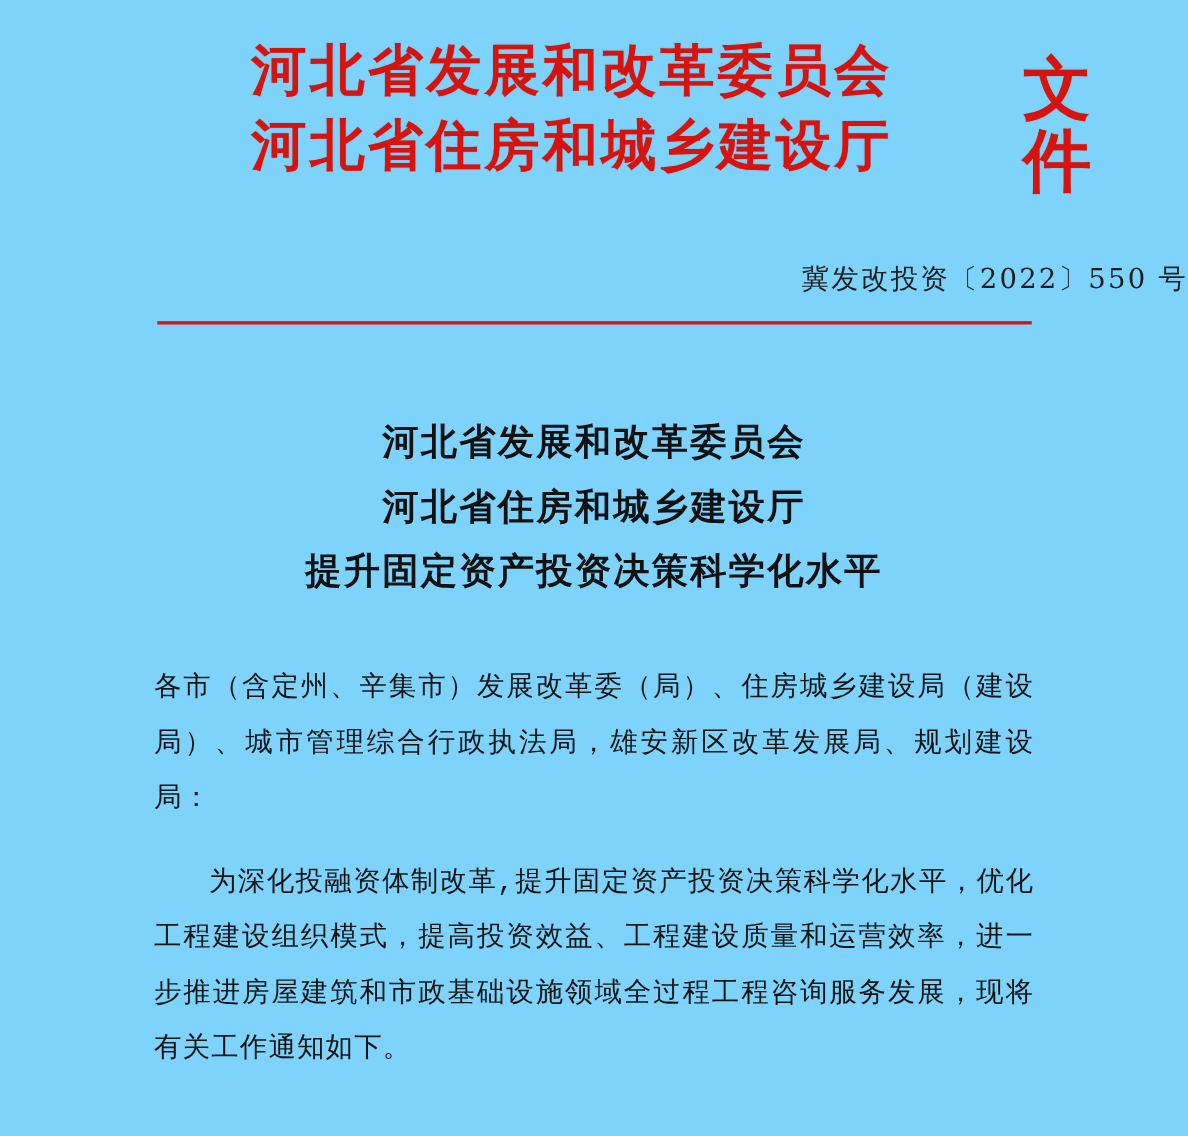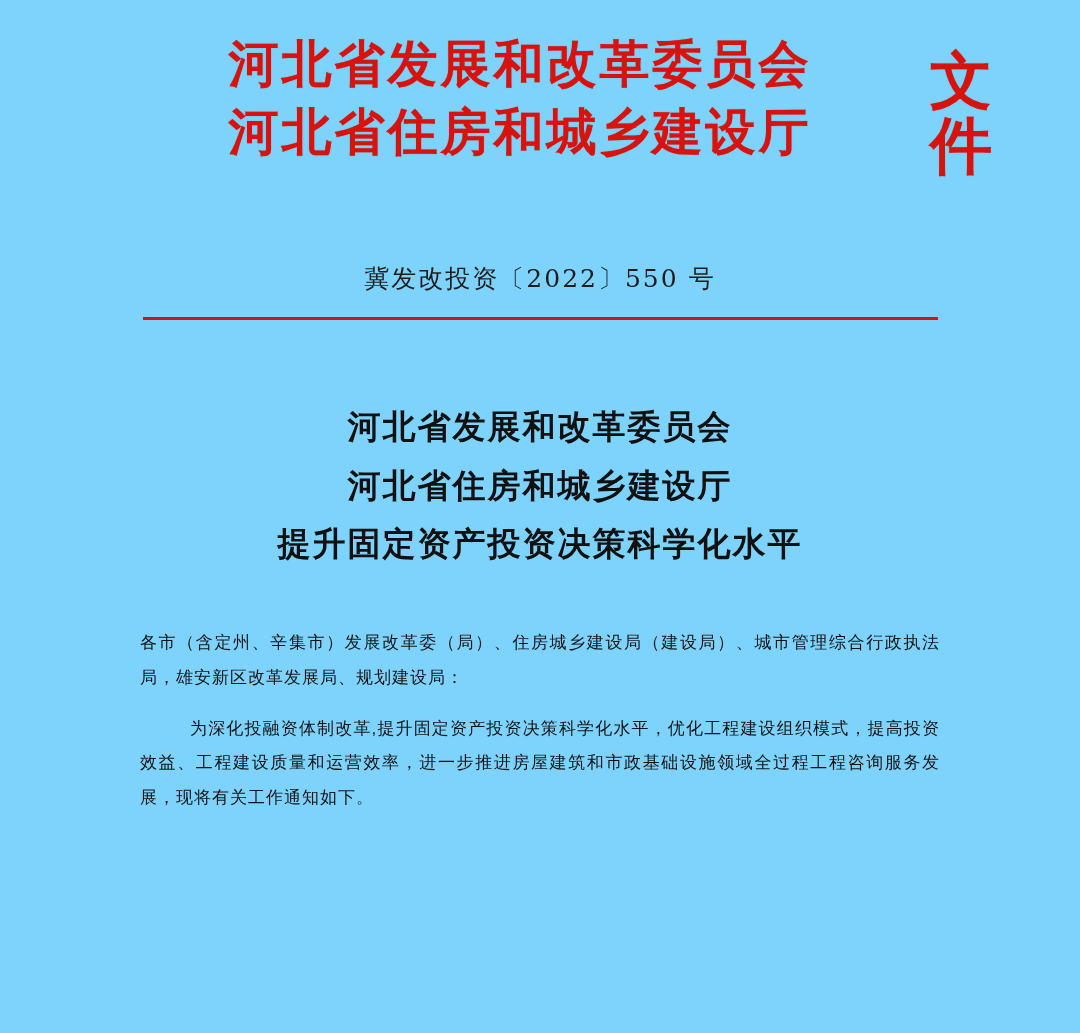--- a/index.html
+++ b/index.html
@@ -66,8 +66,8 @@
 
   
   .docnum-block {
-    margin-top: 97px;
-    text-align: center;
+    margin-top: 72px;
+    text-align: right;
   }
   .docnum {
     font-size: 25px;

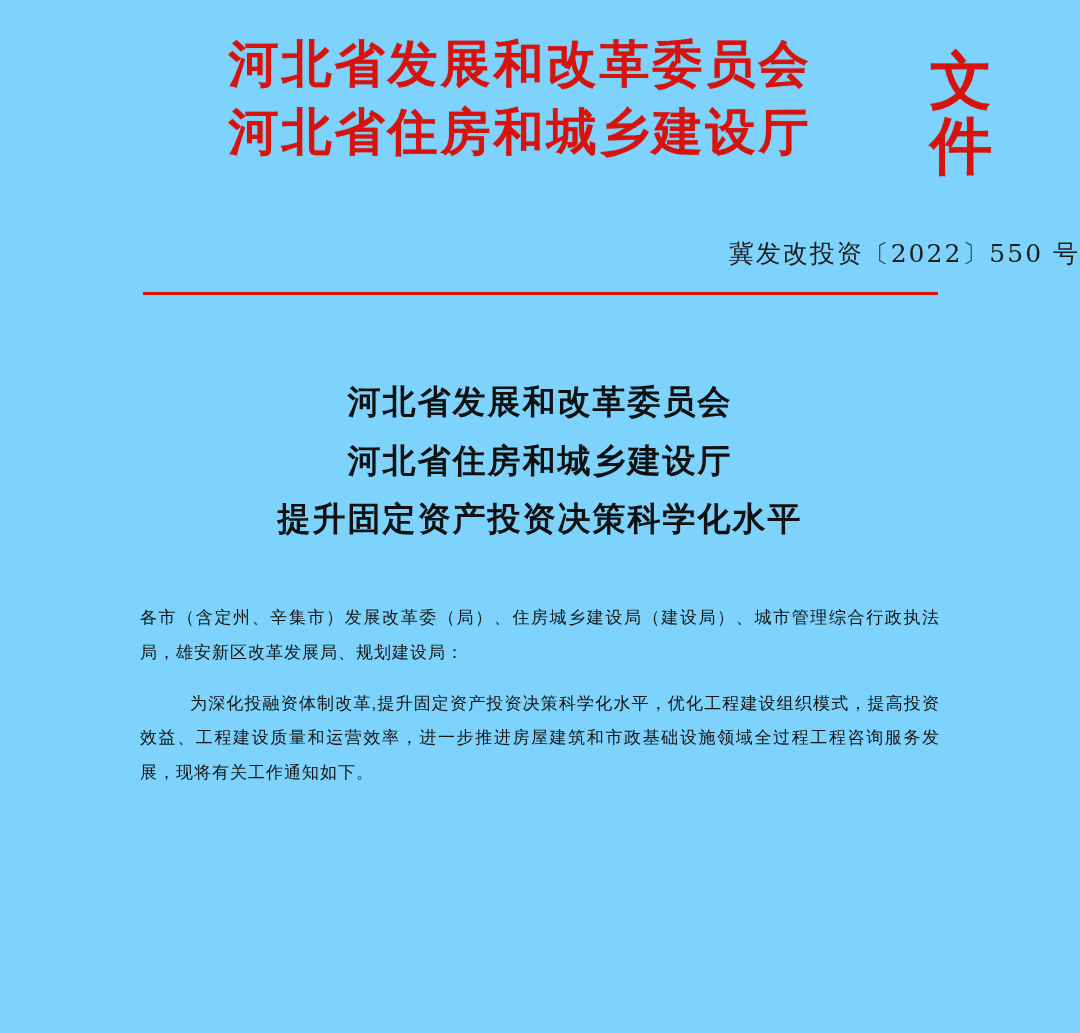--- a/index.html
+++ b/index.html
@@ -102,12 +102,12 @@
     width: 800px;
   }
   .para {
-    font-size: 17px;
+    font-size: 25px;
     line-height: 2.02;
     letter-spacing: 1px;
     color: #141414;
     text-align: justify;
-    font-family: Liberation Sans, sans-serif;
+    font-family: Liberation Mono, monospace;
   }
   .para.indent {
     text-indent: 50px;

